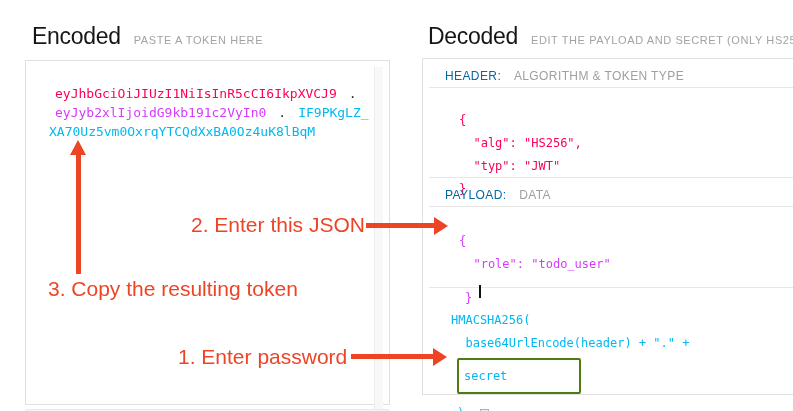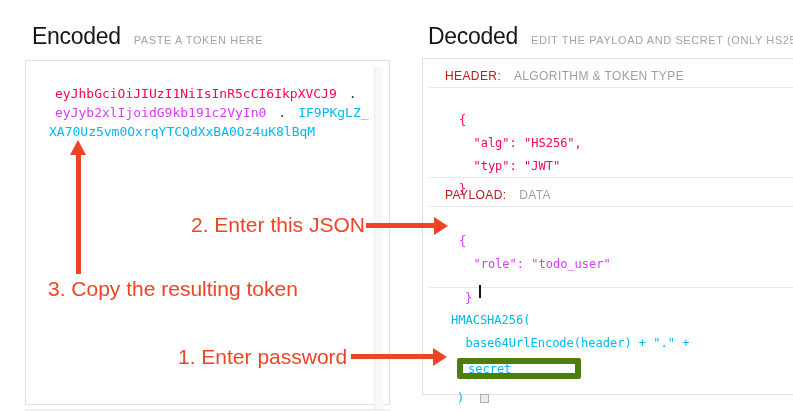--- a/index.html
+++ b/index.html
@@ -54,7 +54,7 @@
     height:23px;line-height:23px;padding-left:10px;border-bottom:1px solid #e7e7e7;
     font-size:12px;letter-spacing:0.4px;white-space:nowrap;
   }
-  .section-bar .lbl{color:#b91c1c;}
+  .section-bar .lbl{color:#0369a1;}
   .section-bar .lbl-detail{color:#9f9f9f;margin-left:3px;}
   .code-block{font-family:"DejaVu Sans Mono",monospace;font-size:12px;line-height:17px;border-bottom:1px solid #e7e7e7;}
   .code-header{height:84px;padding:12px 0 0 24px;color:var(--token-header);}

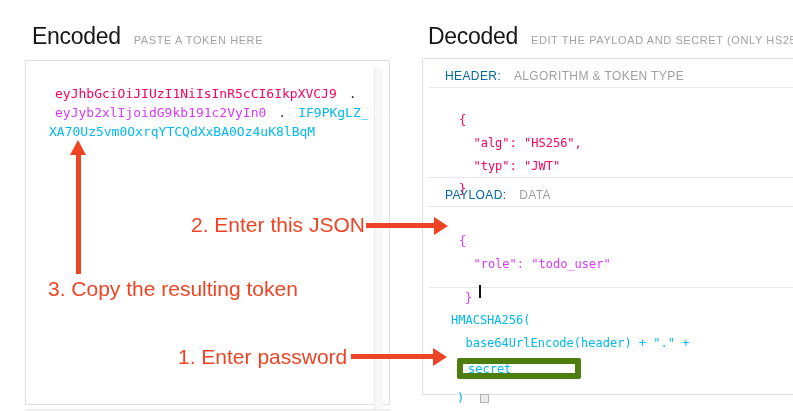--- a/index.html
+++ b/index.html
@@ -64,7 +64,7 @@
   .caret{display:inline-block;width:2px;height:13px;background:#111;vertical-align:-2px;margin-left:1px;}
   .secret-input{
     display:block;margin:4px 0 0 12px;width:124px;height:21px;
-    border:6px solid #4d7c0f;border-radius:2px;padding:1px 5px;
+    border:2px solid #4d7c0f;border-radius:2px;padding:16px 5px;
     font-family:"DejaVu Sans Mono",monospace;font-size:12px;color:var(--token-signature);
     background:#fff;outline:none;
   }

